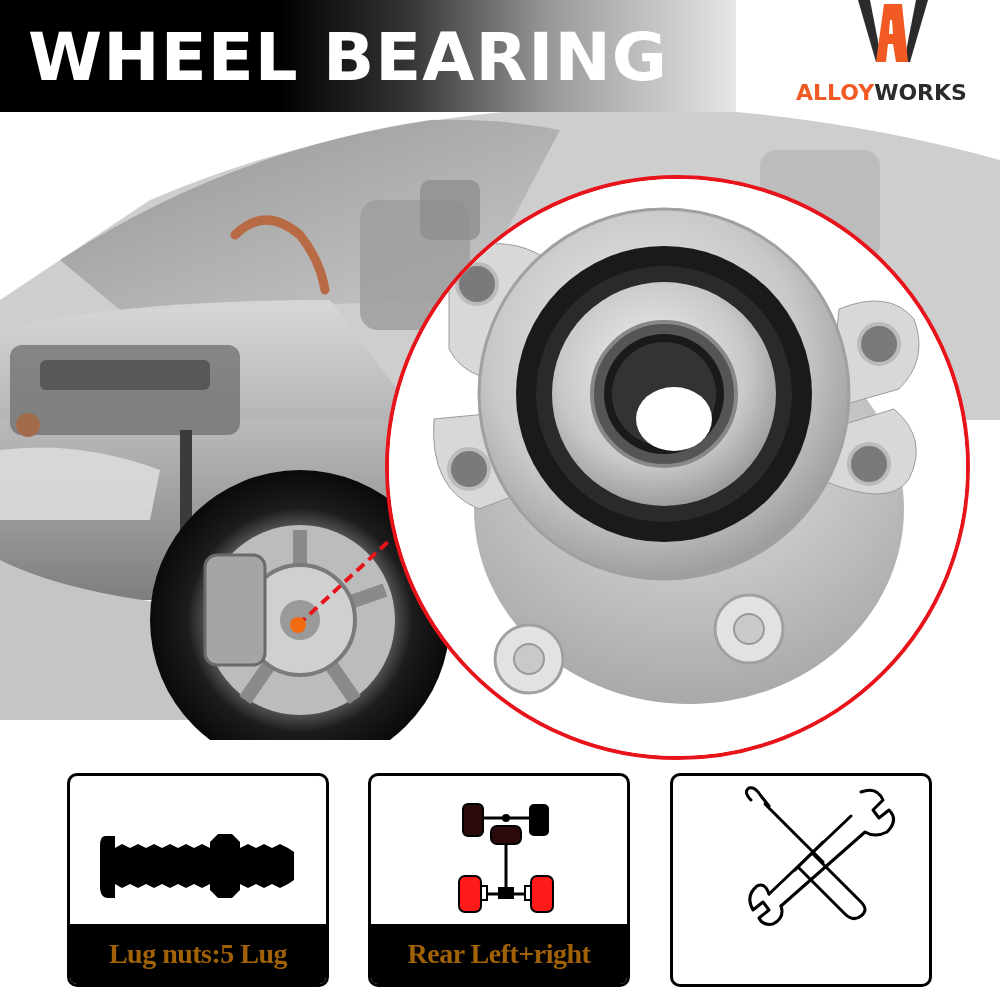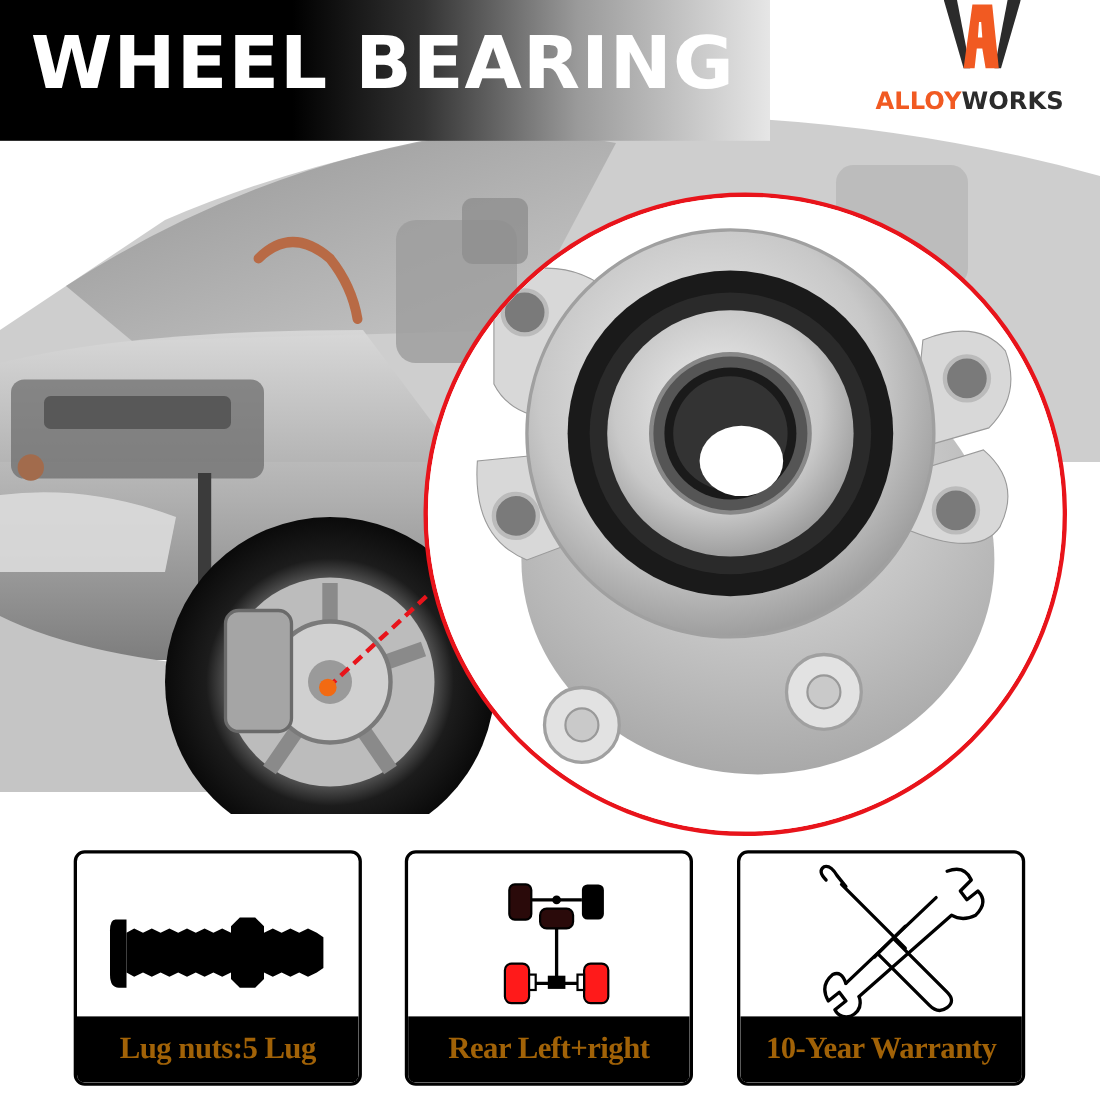--- a/index.html
+++ b/index.html
@@ -5,8 +5,8 @@
     html, body { margin:0; padding:0; }
     body { width:1000px; height:1000px; position:relative; overflow:hidden; background:#ffffff; font-family:"Liberation Sans", sans-serif; }
 
-    .banner { position:absolute; left:0; top:0; width:700px; height:128px;
-      background:linear-gradient(90deg,#000 0%,#000 38%,#333 55%,#9a9a9a 75%,#e6e6e6 100%); }
+    .banner { position:absolute; left:0; top:0; width:700px; height:112px;
+      background:linear-gradient(90deg,#000 0%,#000 38%,#333 55%,#9a9a9a 75%,#e6e6e6 100%);padding-left:36px; }
     .banner-title { position:absolute; left:28px; top:18px; font-family:"DejaVu Sans", sans-serif; font-weight:bold;
       font-size:66px; letter-spacing:1px; color:#ffffff; line-height:80px; transform:scaleX(1.02); transform-origin:left; }
     .logo-mark { position:absolute; left:880px; top:0; }

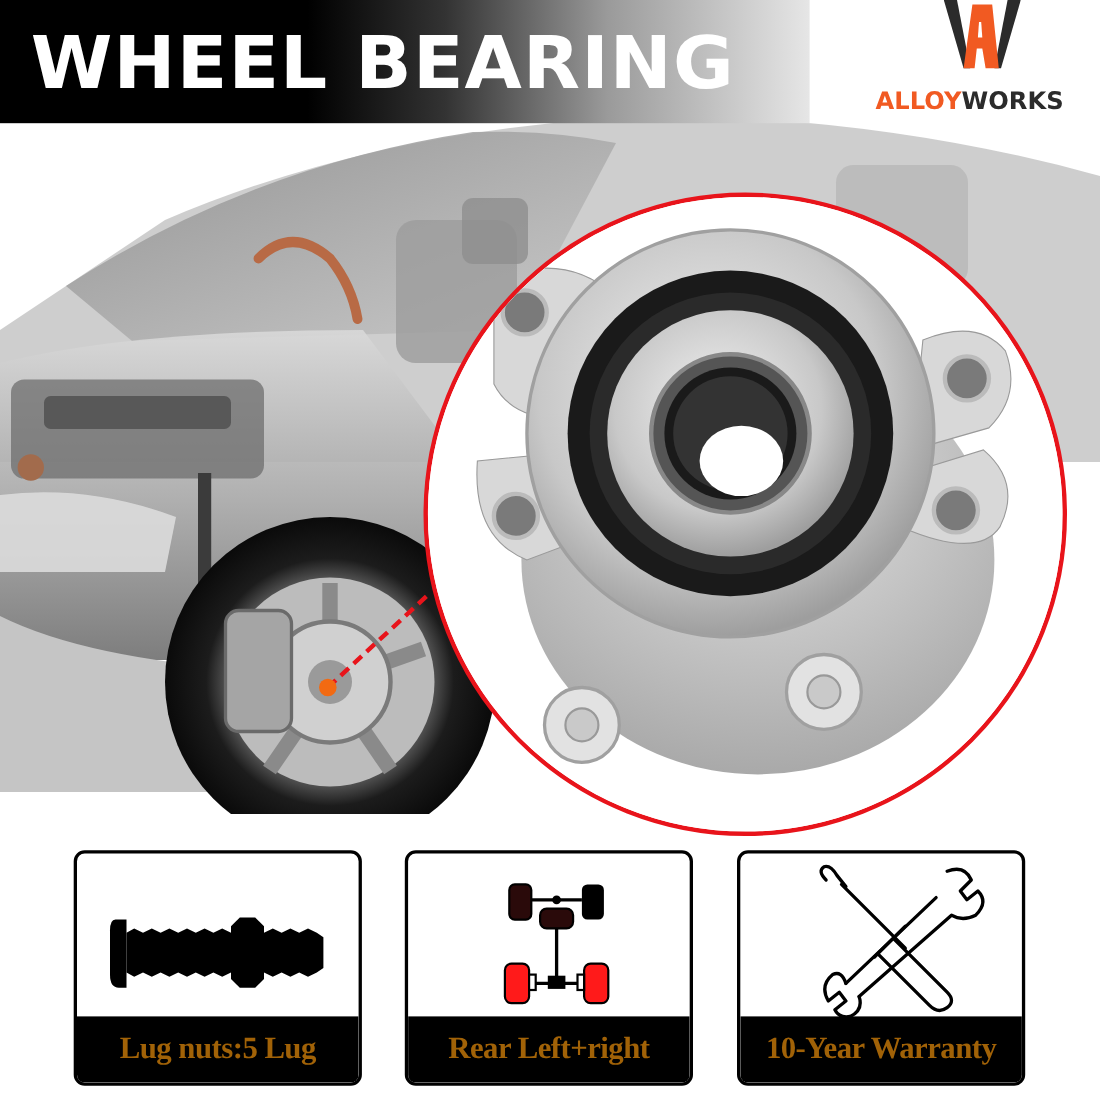--- a/index.html
+++ b/index.html
@@ -211,7 +211,6 @@
       </g>
     </svg>
   </div>
-  <div class="label-bar">10-Year Warranty</div>
 </div>
 
 </body></html>

